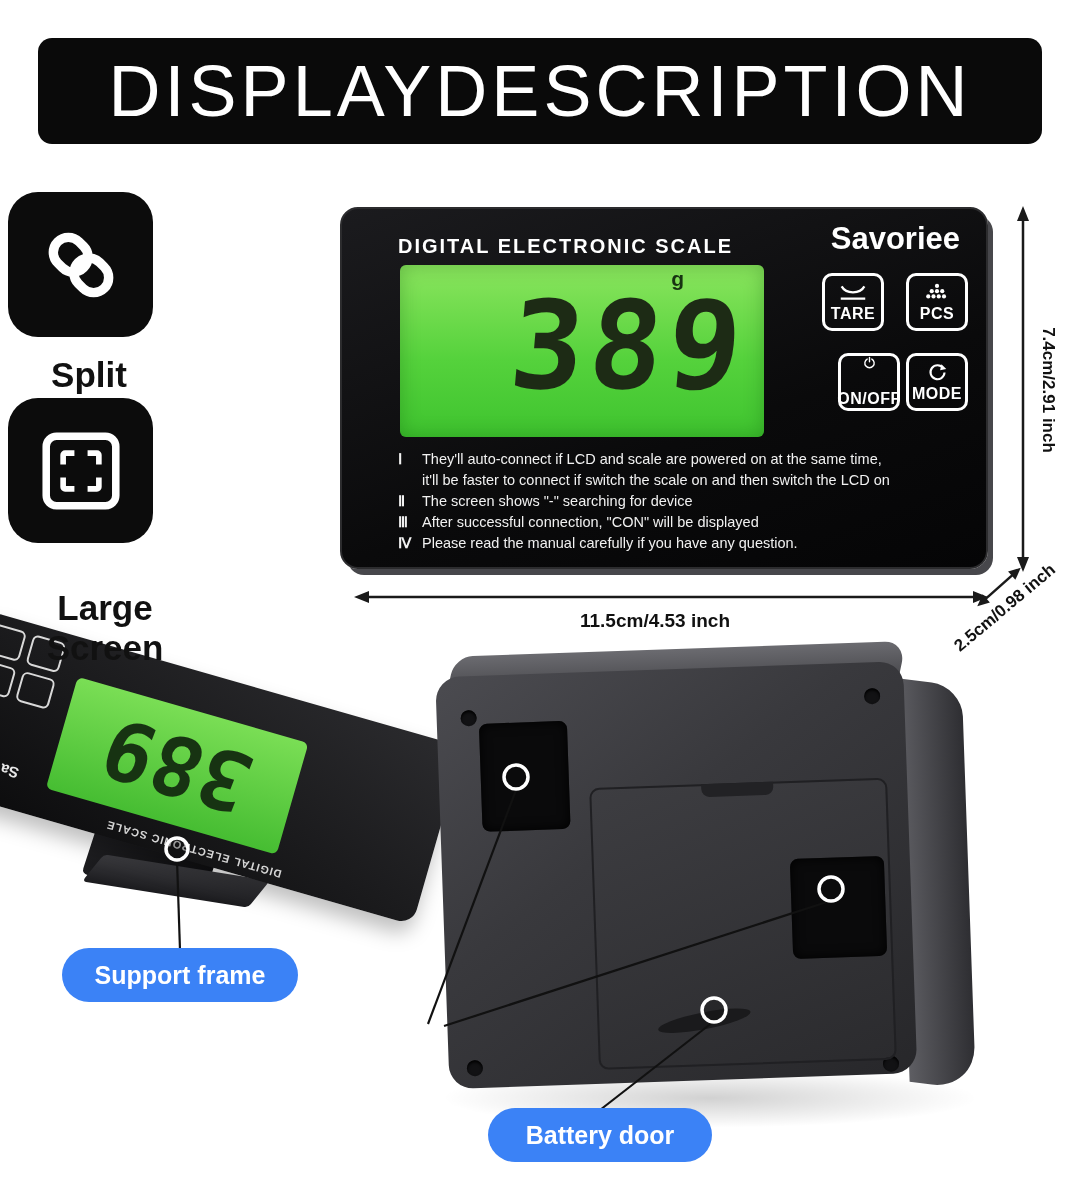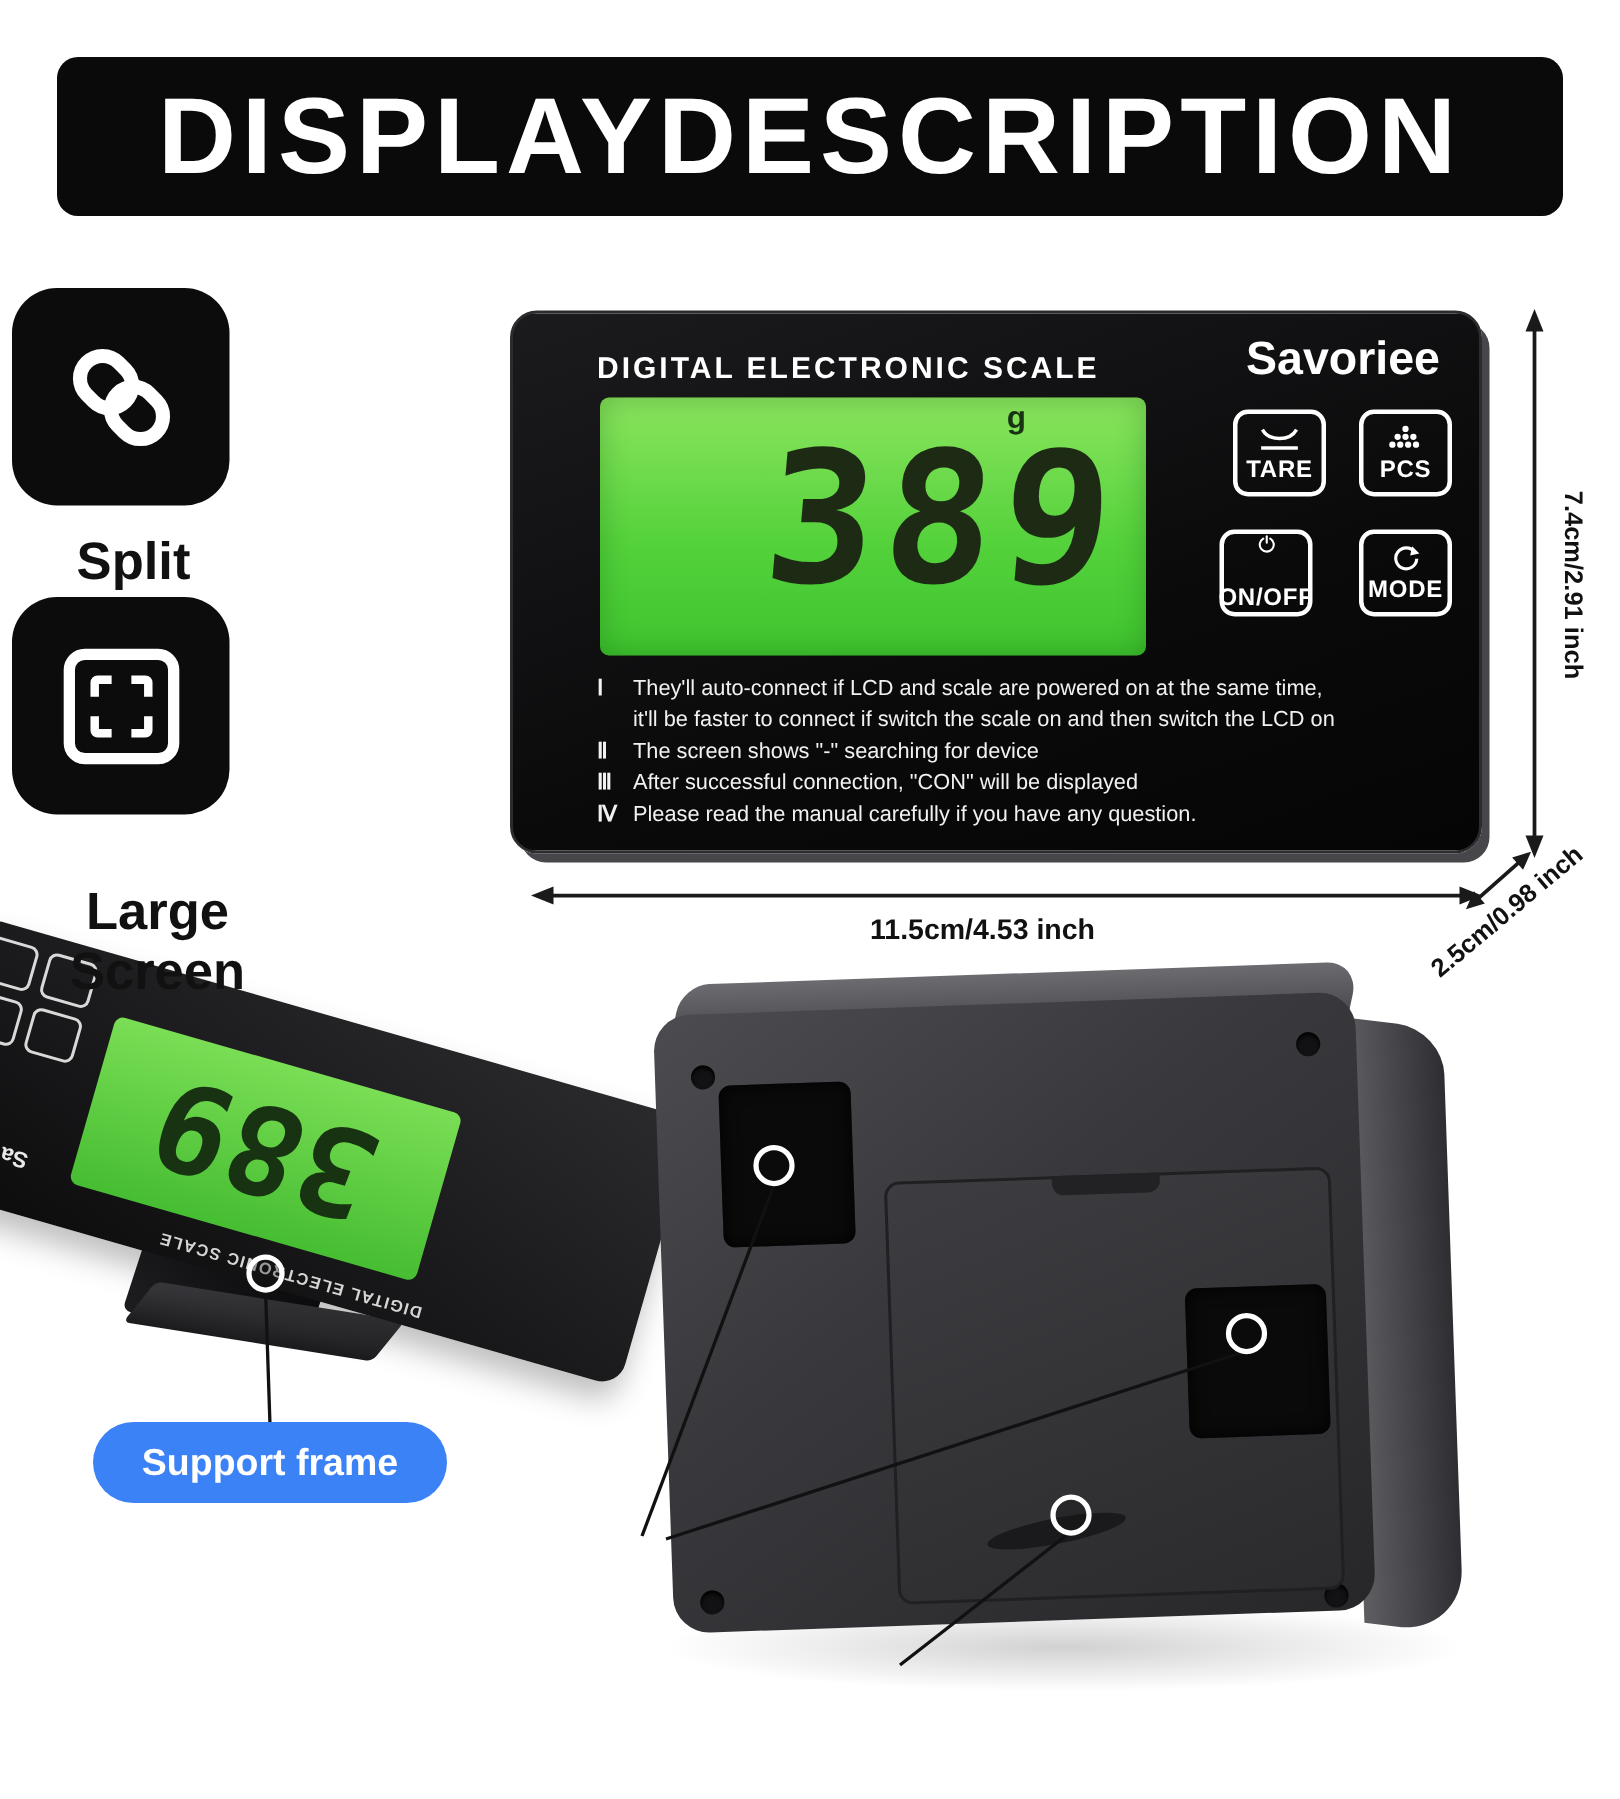--- a/index.html
+++ b/index.html
@@ -10,7 +10,7 @@
   
   .title-banner { position:absolute; left:38px; top:38px; width:1004px; height:106px;
     background:#0a0a0a; border-radius:14px; display:flex; align-items:center; justify-content:center;
-    color:#fff; font-size:72px; font-weight:bold; letter-spacing:4px; z-index:3; }
+    color:#fff; font-size:72px; font-weight:normal; letter-spacing:4px; z-index:3; }
 
   
   .feature-tile { position:absolute; width:145px; height:145px; background:#0c0c0c;

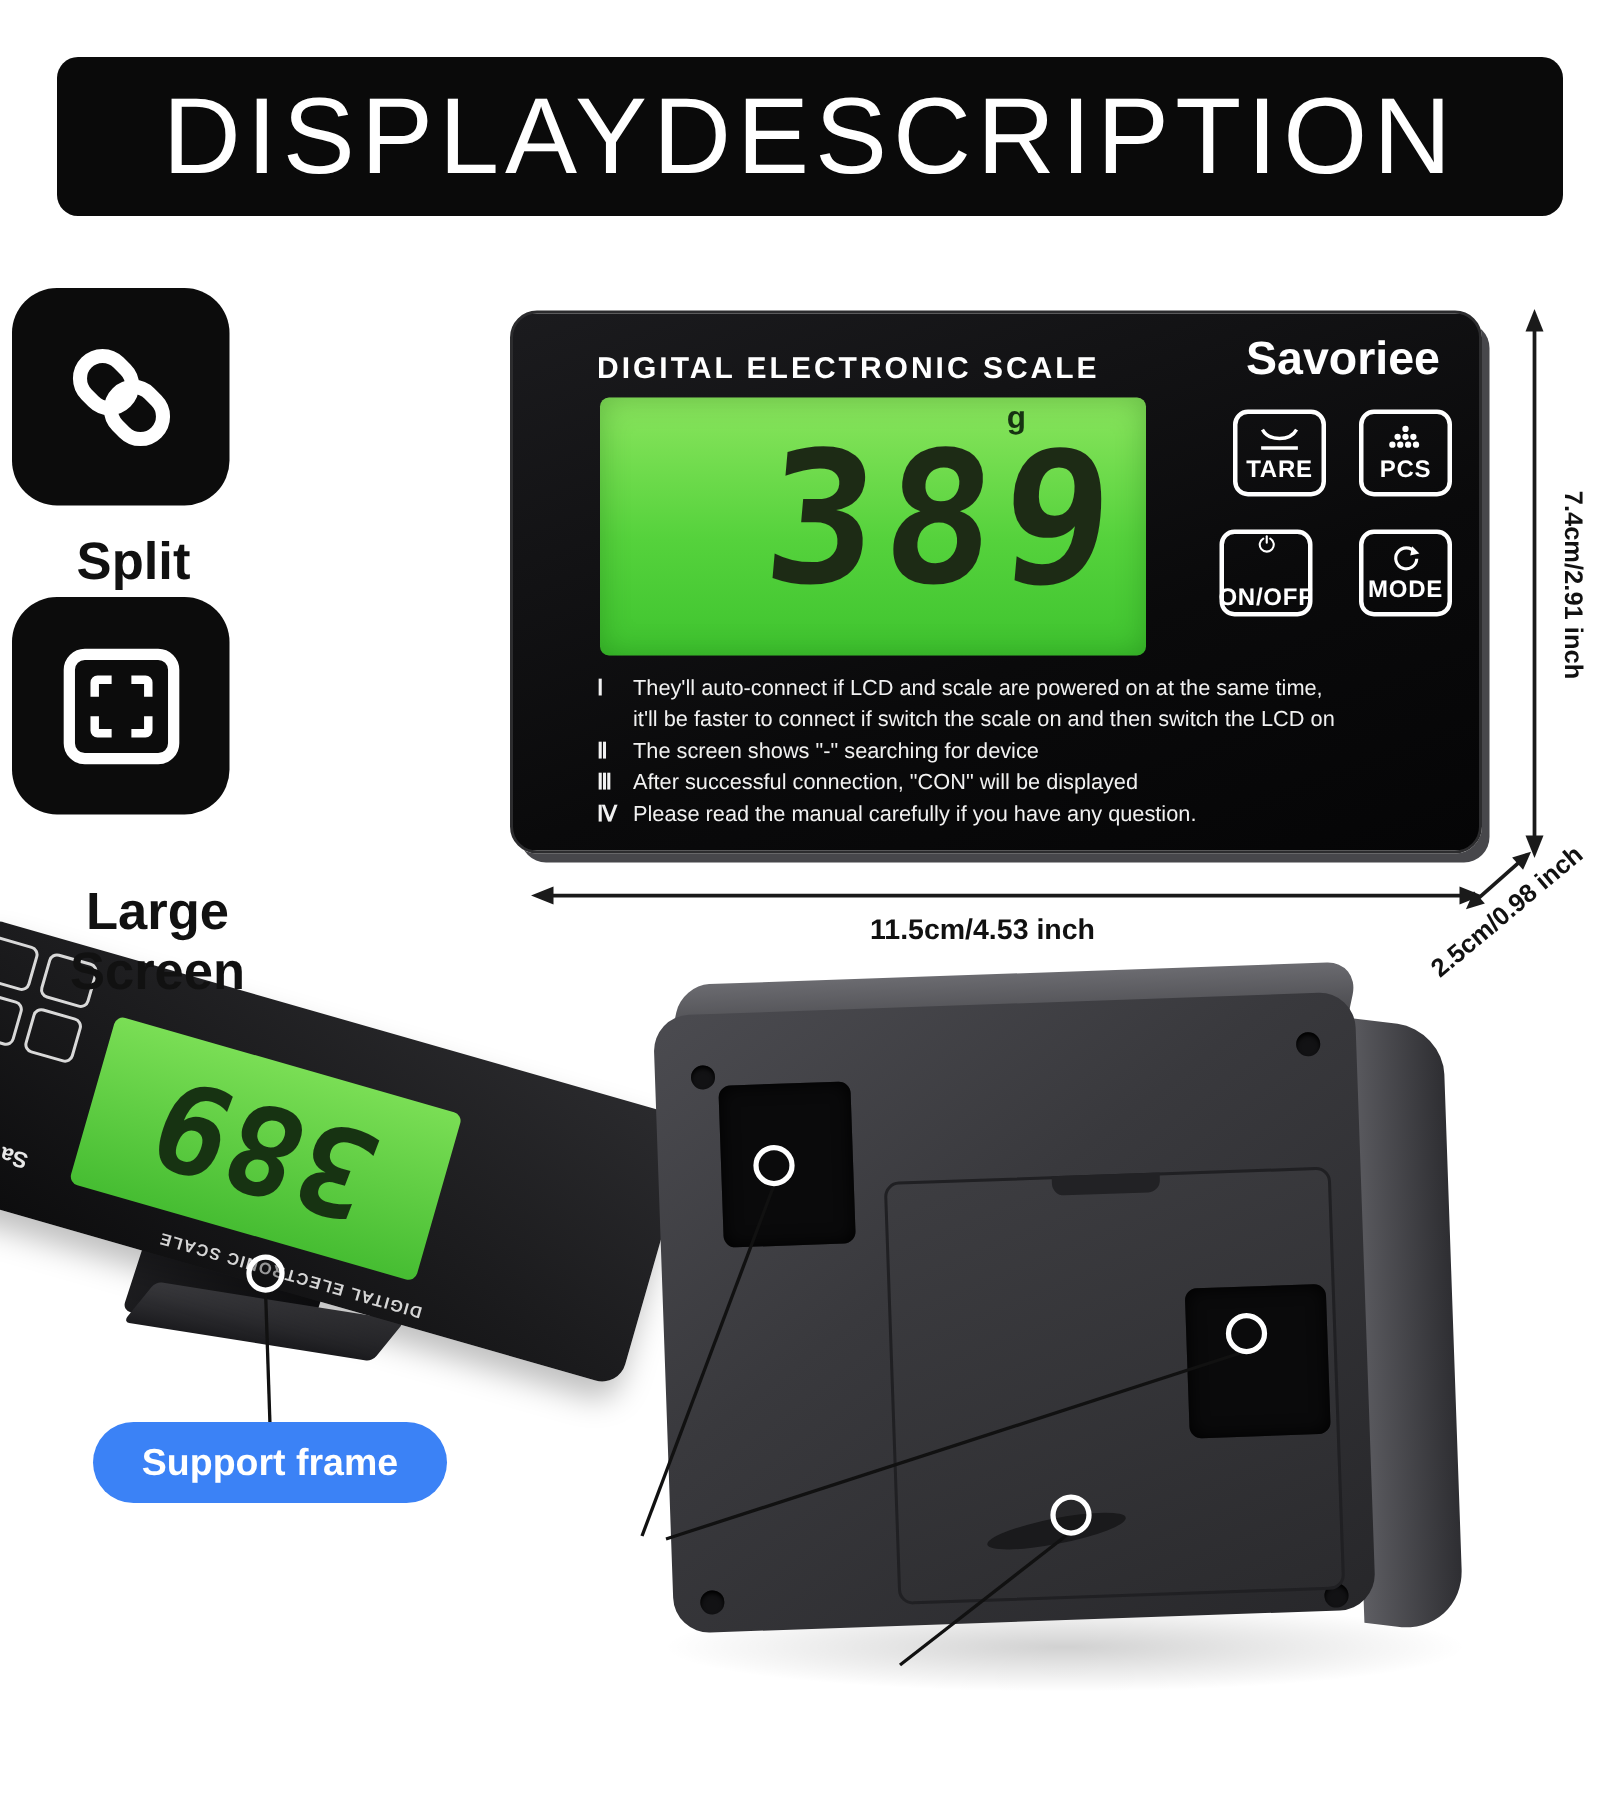--- a/index.html
+++ b/index.html
@@ -41,7 +41,7 @@
     display:flex; flex-direction:column; align-items:center; justify-content:center; gap:2px; }
   #btn-tare  { left:480px; top:64px;  }
   #btn-pcs   { left:564px; top:64px;  }
-  #btn-onoff { left:471px; top:144px;gap:20px; }
+  #btn-onoff { left:496px; top:144px;gap:20px; }
   #btn-mode  { left:564px; top:144px; }
   .btn-label { color:#fff; font-size:16px; font-weight:bold; letter-spacing:.5px; }
 

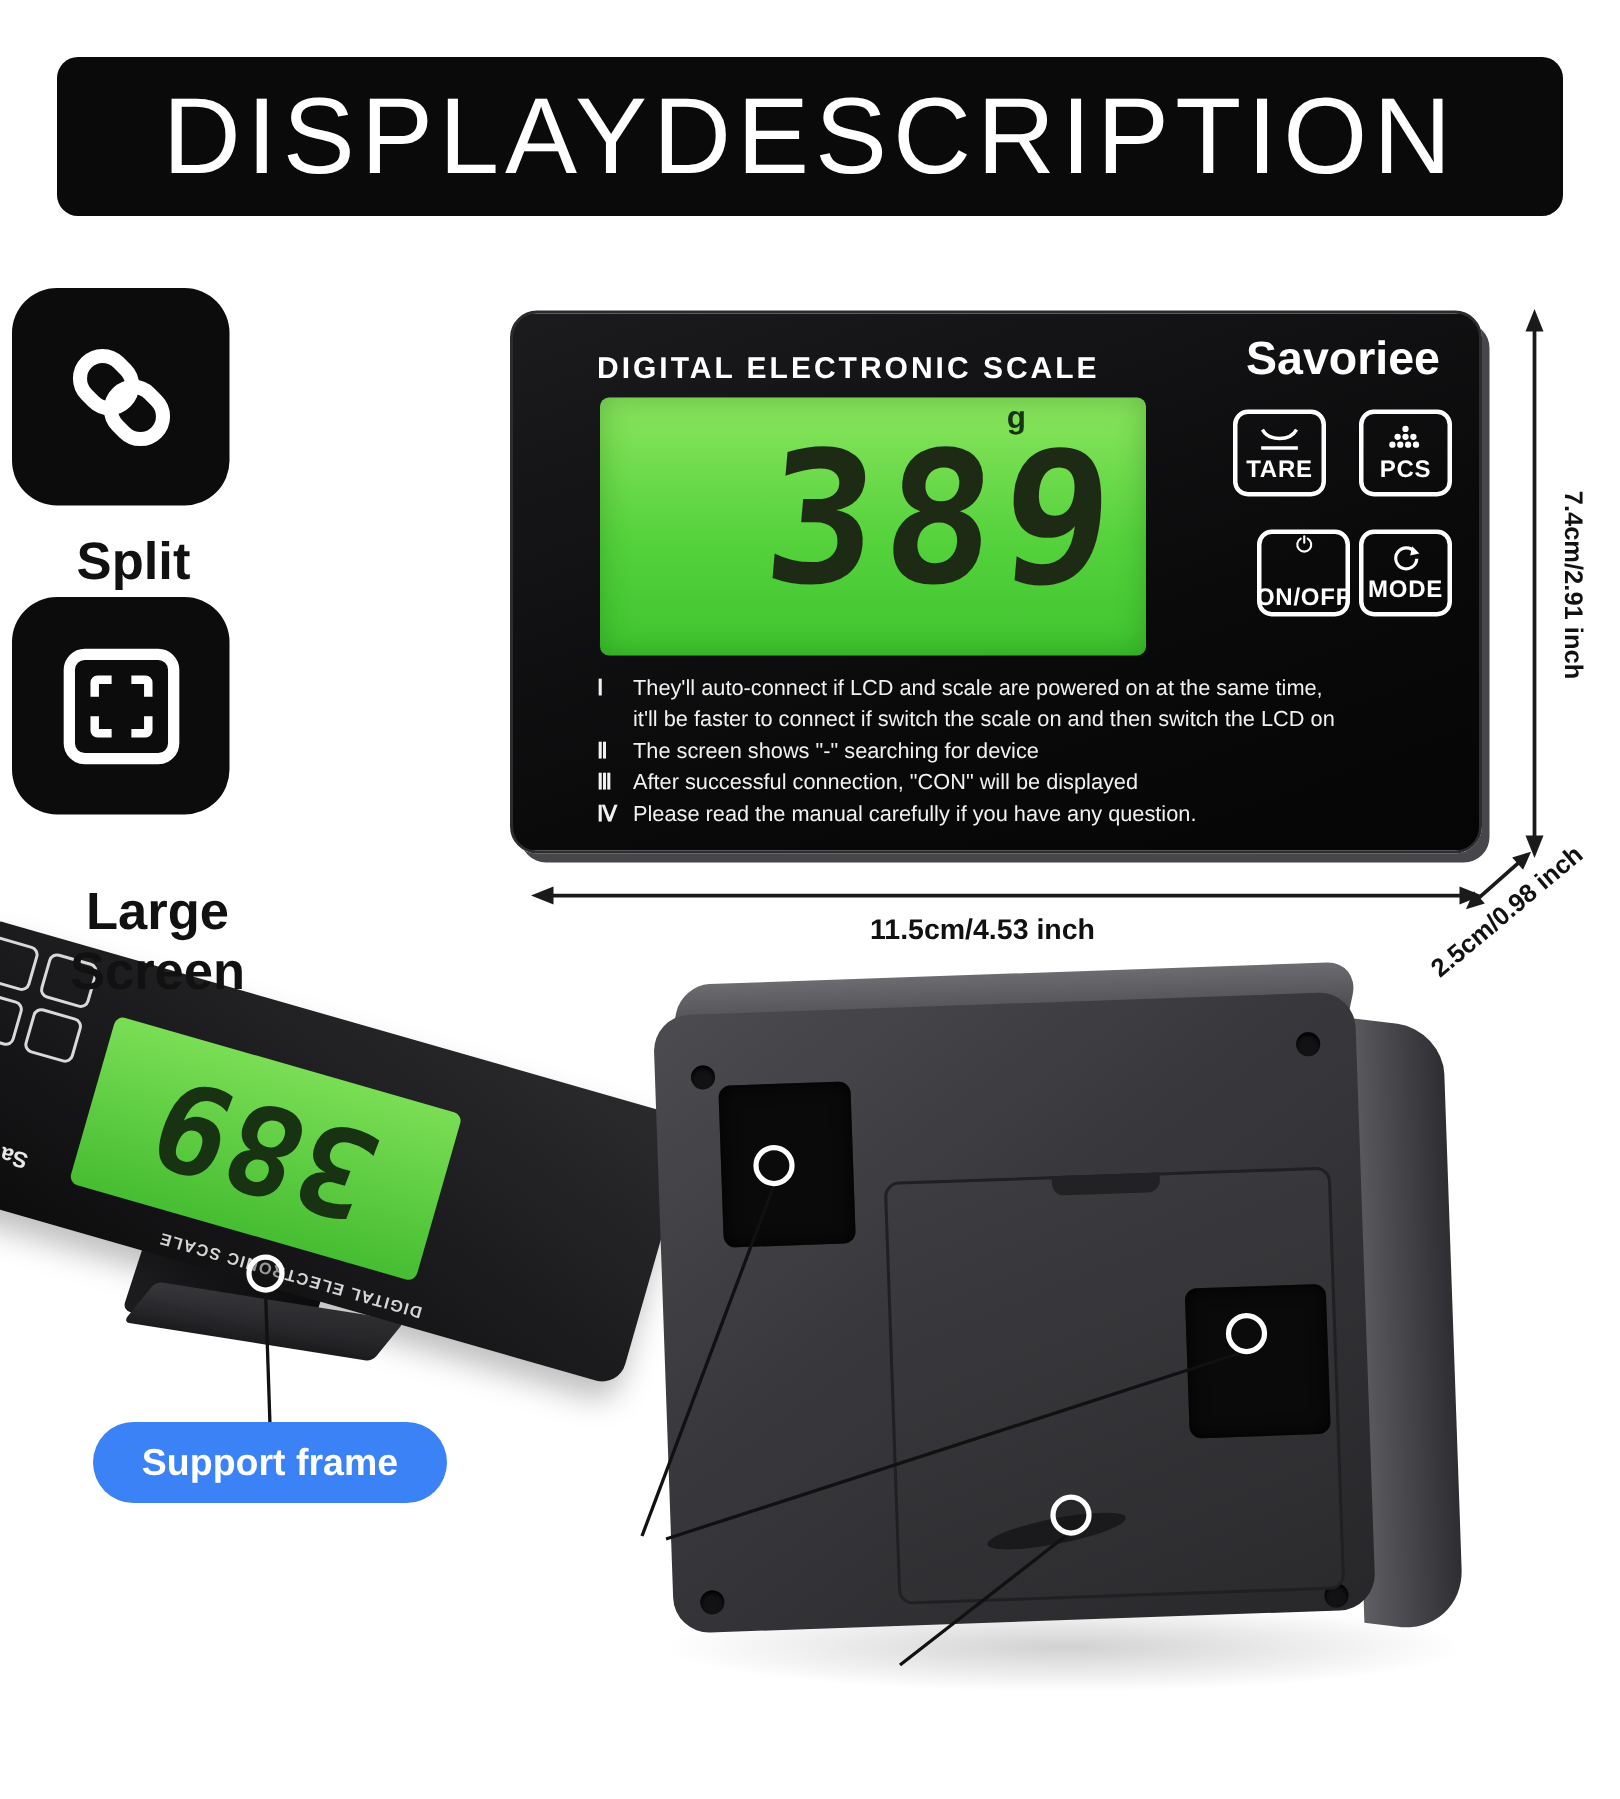--- a/index.html
+++ b/index.html
@@ -290,6 +290,7 @@
   </svg>
 
   <div class="callout" id="co-support">Support frame</div>
+  <div class="callout" id="co-battery">Battery door</div>
 
 </div>
 

